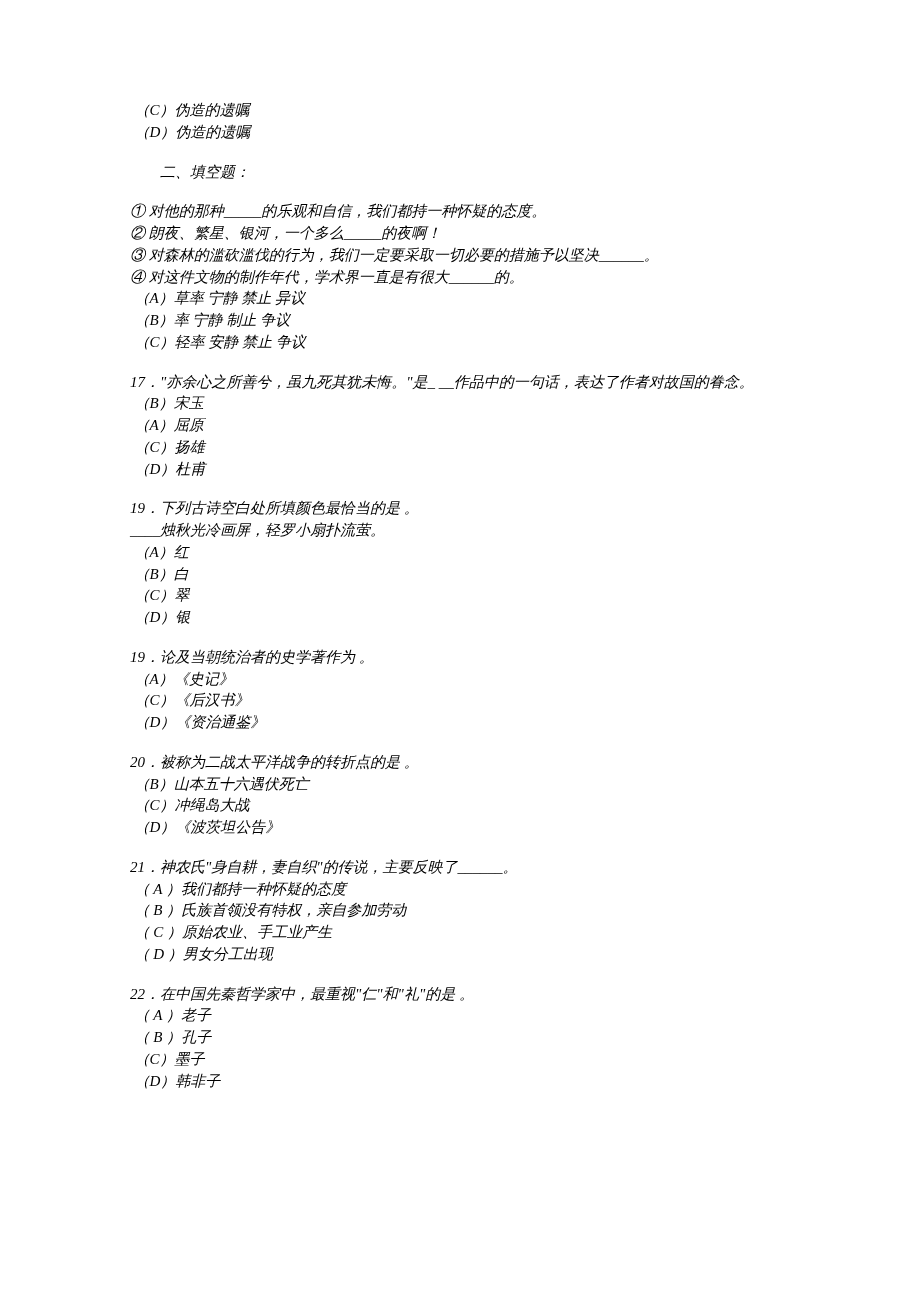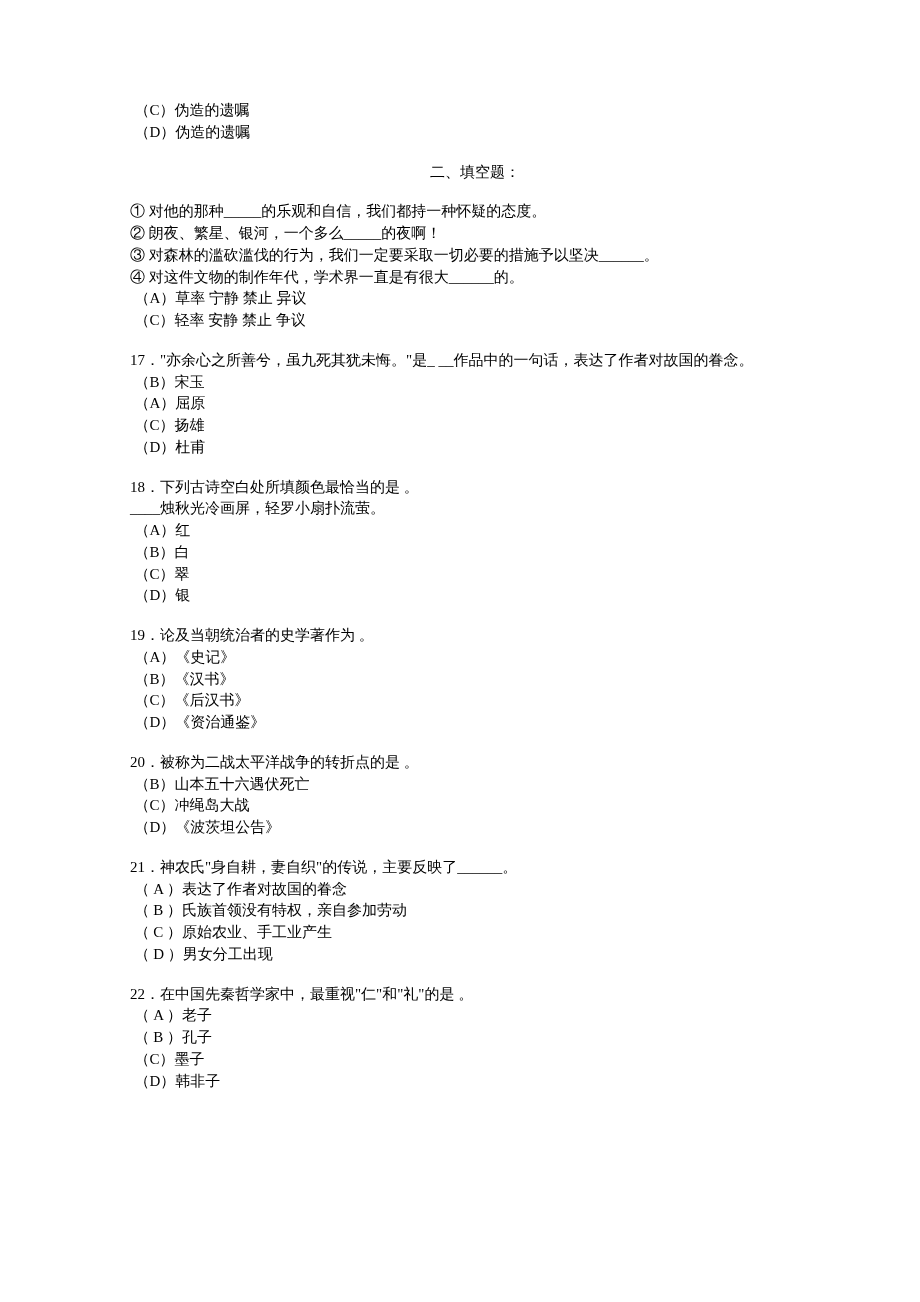--- a/index.html
+++ b/index.html
@@ -15,6 +15,7 @@
     }
     .block {
       margin-bottom: 18px;
+      font-style: italic;
     }
     .section-header {
       padding-left: 2em;

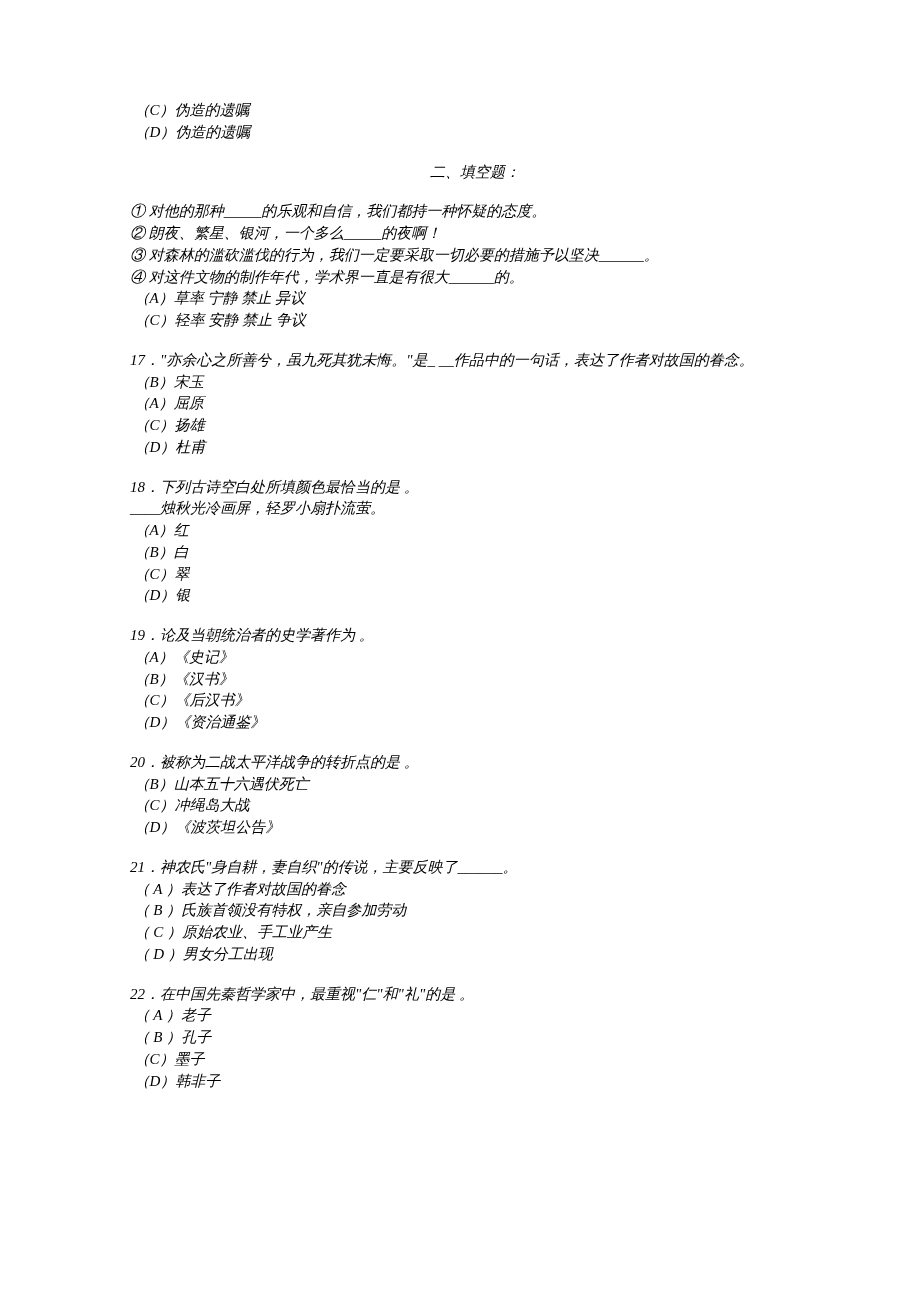--- a/index.html
+++ b/index.html
@@ -19,7 +19,6 @@
     }
     .section-header {
       padding-left: 2em;
-      text-align: center;
     }
     .choice {
       padding-left: 0.3em;

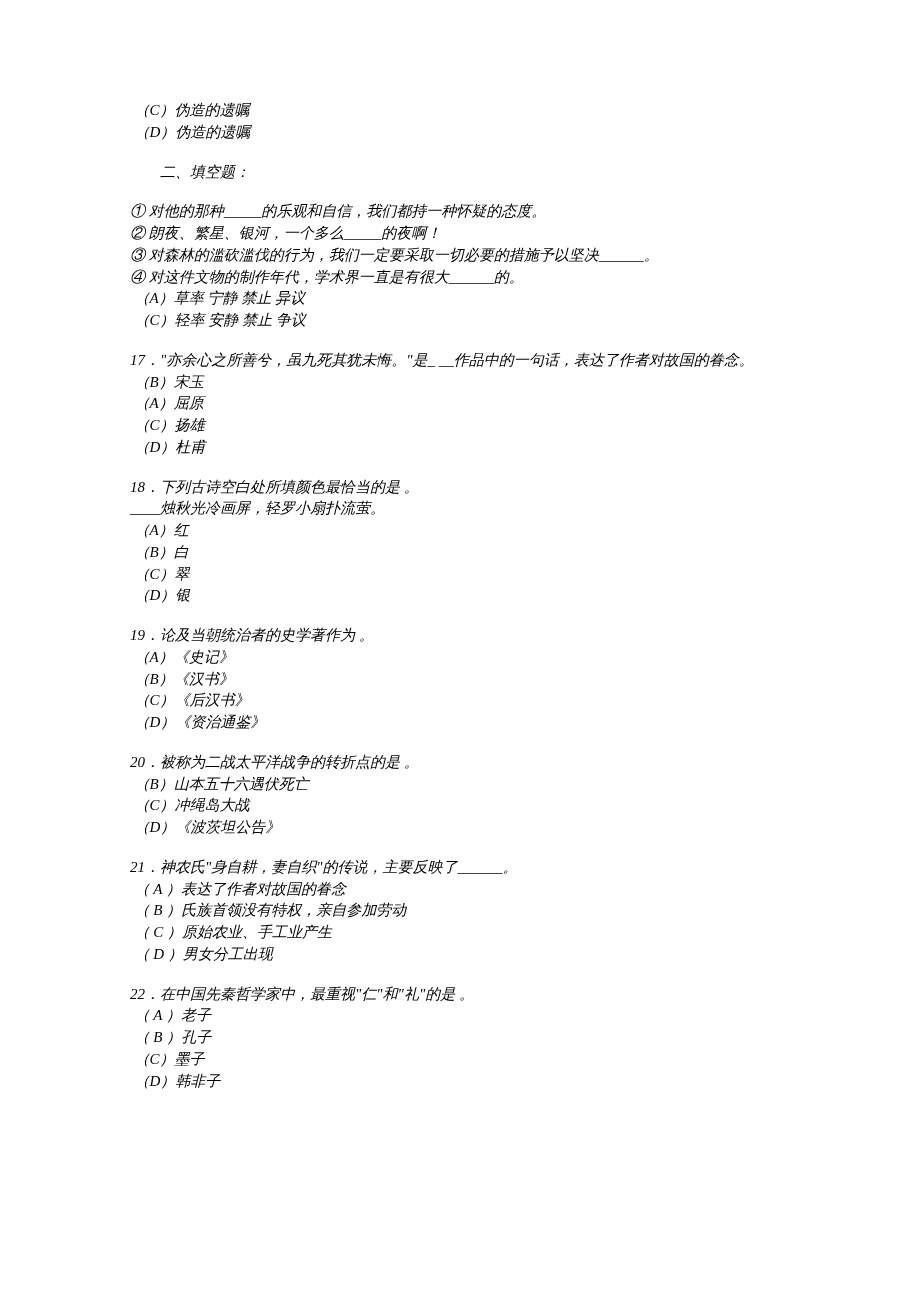--- a/index.html
+++ b/index.html
@@ -43,6 +43,7 @@
   <div class="q-sub">③ 对森林的滥砍滥伐的行为，我们一定要采取一切必要的措施予以坚决______。</div>
   <div class="q-sub">④ 对这件文物的制作年代，学术界一直是有很大______的。</div>
   <div class="choice">（A）草率 宁静   禁止 异议</div>
+  <div class="choice">（B）率 宁静 制止 争议</div>
   <div class="choice">（C）轻率 安静 禁止 争议</div>
 </div>
 

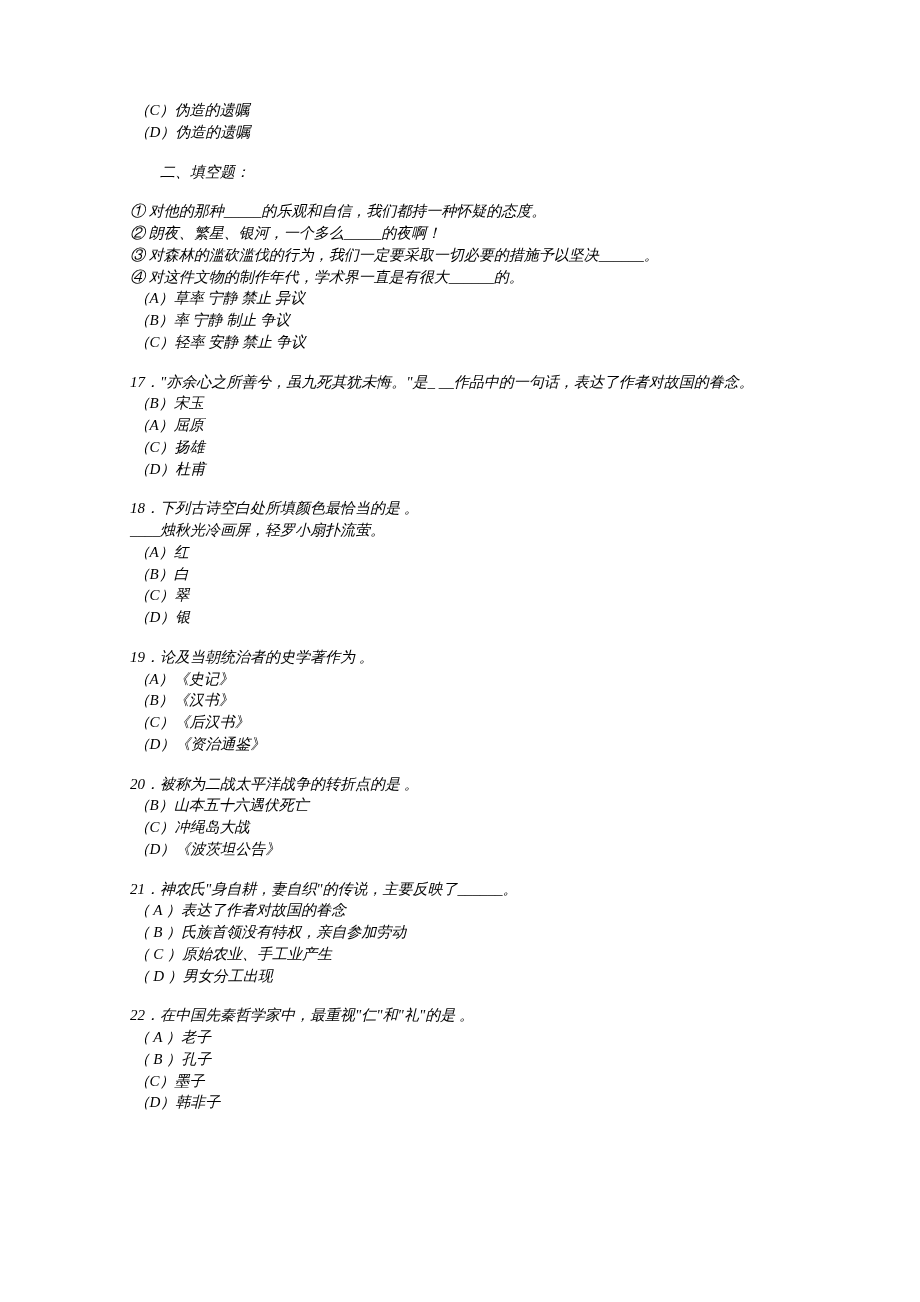--- a/index.html
+++ b/index.html
@@ -56,7 +56,7 @@
 </div>
 
 <div class="block">
-  <div>18．下列古诗空白处所填颜色最恰当的是          。</div>
+  <div>19．下列古诗空白处所填颜色最恰当的是          。</div>
   <div class="q-sub">____烛秋光冷画屏，轻罗小扇扑流萤。</div>
   <div class="choice">（A）红</div>
   <div class="choice">（B）白</div>

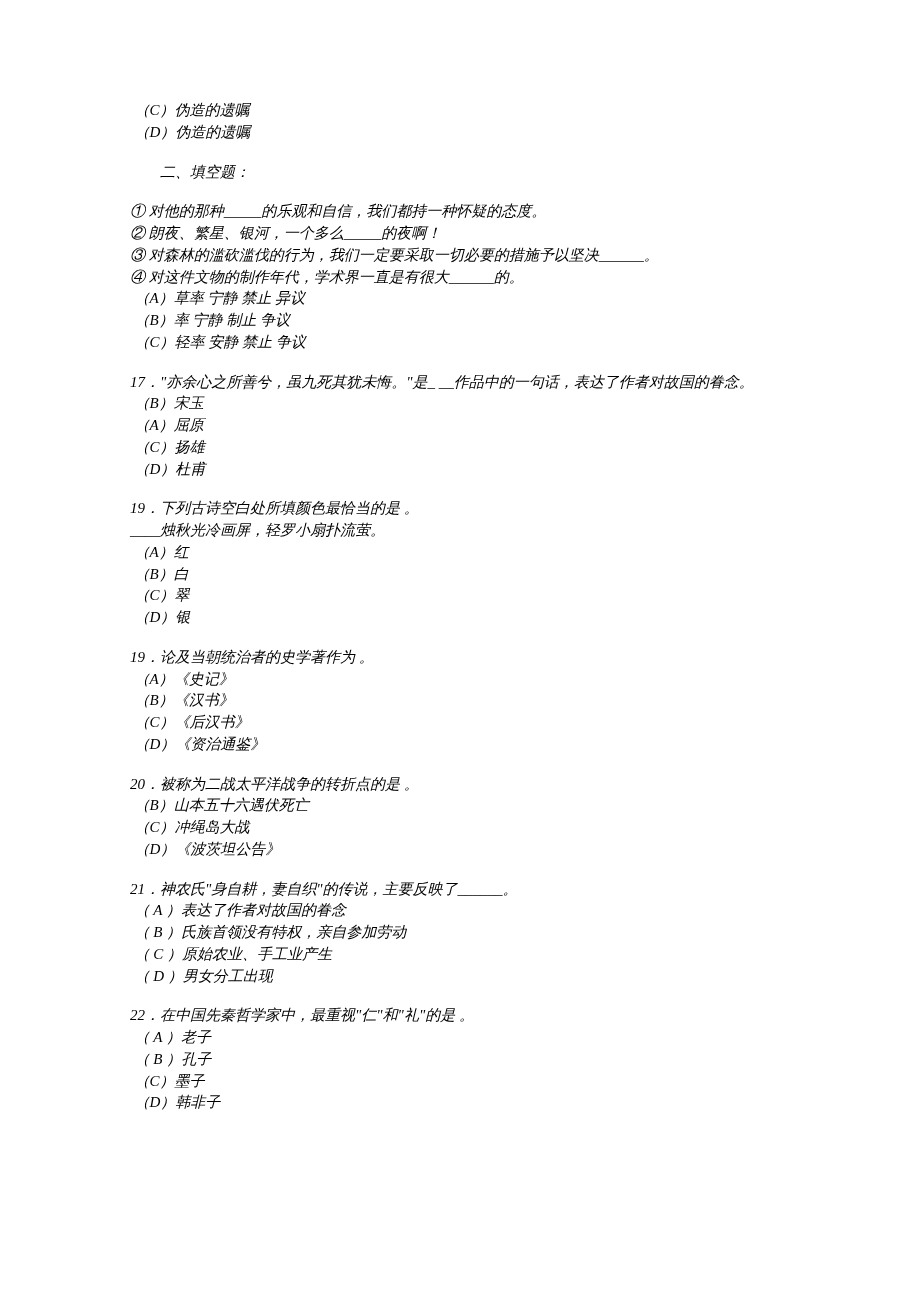--- a/index.html
+++ b/index.html
@@ -67,7 +67,6 @@
 <div class="block">
   <div>19．论及当朝统治者的史学著作为         。</div>
   <div class="choice">（A）《史记》</div>
-  <div class="choice">（B）《汉书》</div>
   <div class="choice">（C）《后汉书》</div>
   <div class="choice">（D）《资治通鉴》</div>
 </div>

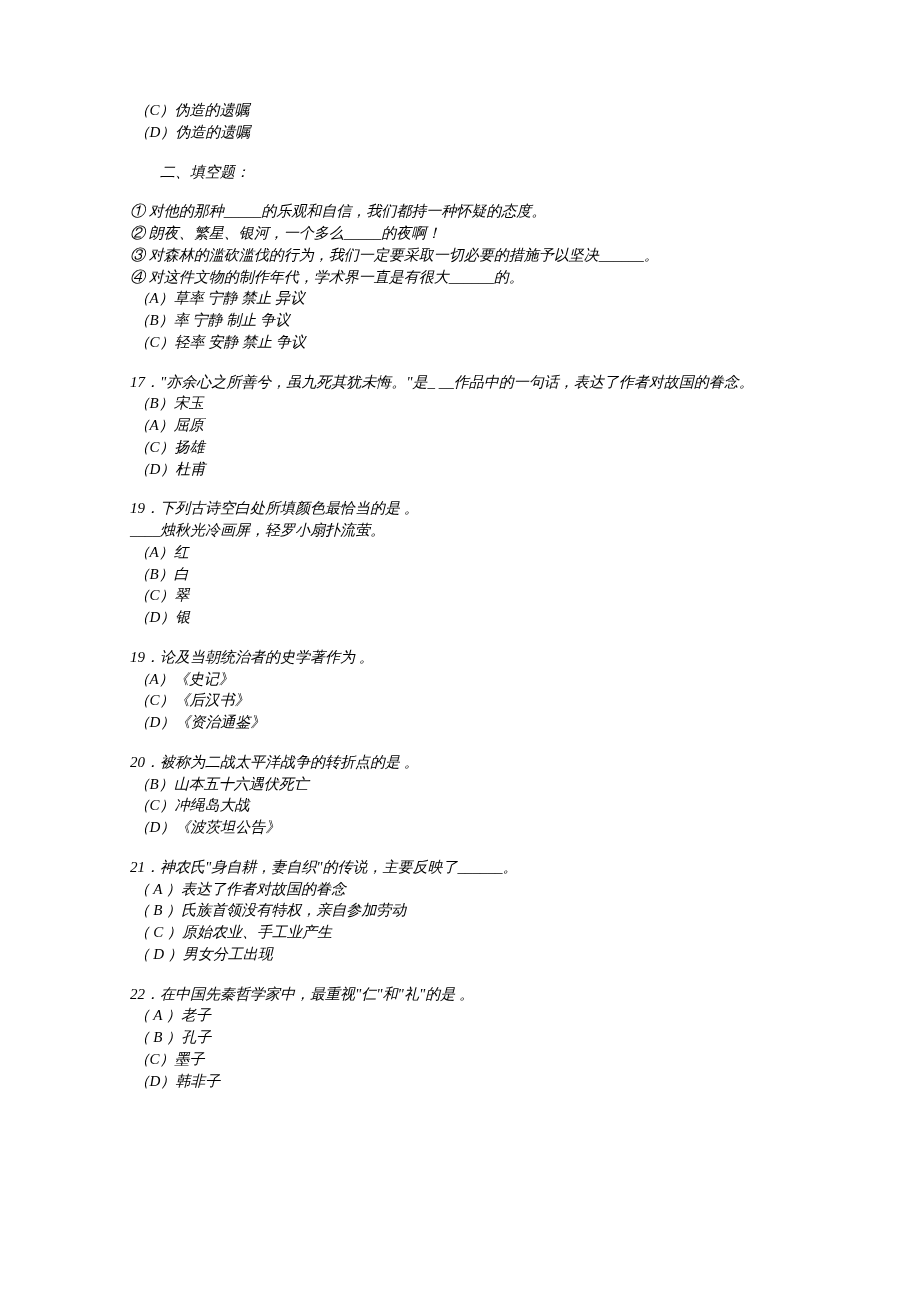--- a/index.html
+++ b/index.html
@@ -80,7 +80,7 @@
 
 <div class="block">
   <div>21．神农氏"身自耕，妻自织"的传说，主要反映了______。</div>
-  <div class="choice">（ A ）表达了作者对故国的眷念</div>
+  <div class="choice">（ A ）我们都持一种怀疑的态度</div>
   <div class="choice">（ B ）氏族首领没有特权，亲自参加劳动</div>
   <div class="choice">（ C ）原始农业、手工业产生</div>
   <div class="choice">（ D ）男女分工出现</div>

